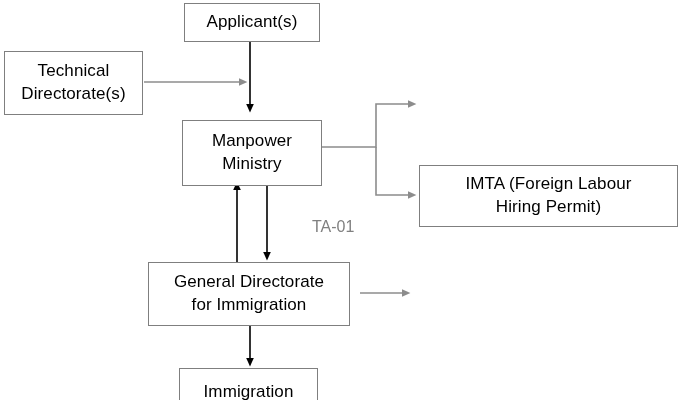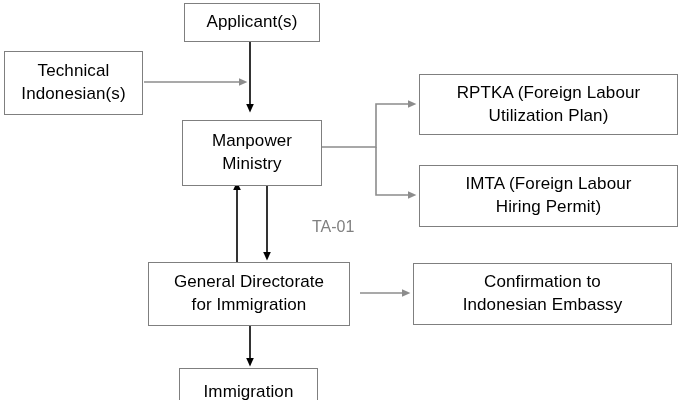--- a/index.html
+++ b/index.html
@@ -100,7 +100,7 @@
   <div class="node" style="left:184px; top:3px; width:136px; height:39px;">Applicant(s)</div>
 
   <div class="node" style="left:4px; top:51px; width:139px; height:64px;">Technical
-Indonesian(s)</div>
+Directorate(s)</div>
 
   <div class="node" style="left:182px; top:120px; width:140px; height:66px;">Manpower
 Ministry</div>

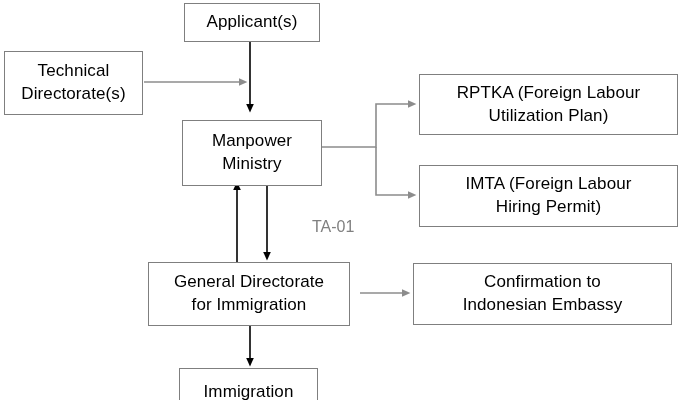--- a/index.html
+++ b/index.html
@@ -105,8 +105,6 @@
   <div class="node" style="left:182px; top:120px; width:140px; height:66px;">Manpower
 Ministry</div>
 
-  <div class="node" style="left:419px; top:74px; width:259px; height:61px;">RPTKA (Foreign Labour
-Utilization Plan)</div>
 
   <div class="node" style="left:419px; top:165px; width:259px; height:62px;">IMTA (Foreign Labour
 Hiring Permit)</div>

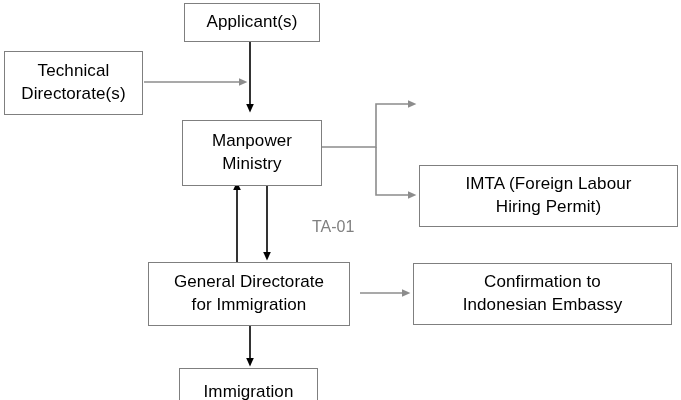--- a/index.html
+++ b/index.html
@@ -112,8 +112,6 @@
   <div class="node" style="left:148px; top:262px; width:202px; height:64px;">General Directorate
 for Immigration</div>
 
-  <div class="node" style="left:413px; top:263px; width:259px; height:62px;">Confirmation to
-Indonesian Embassy</div>
 
   <div class="node" style="left:179px; top:368px; width:139px; height:48px;">Immigration</div>
 

